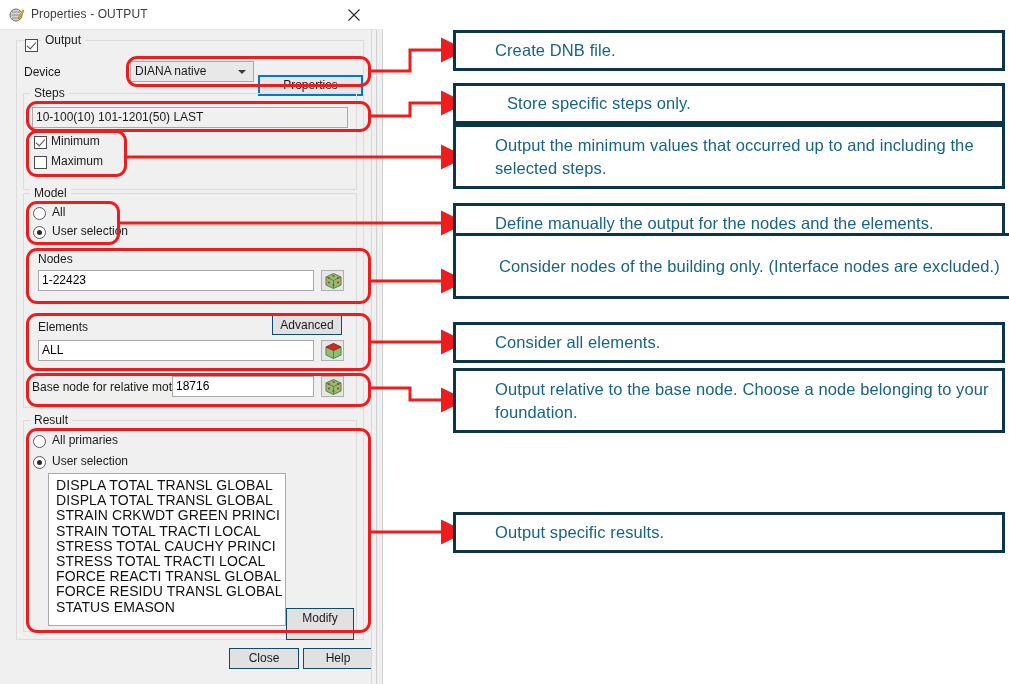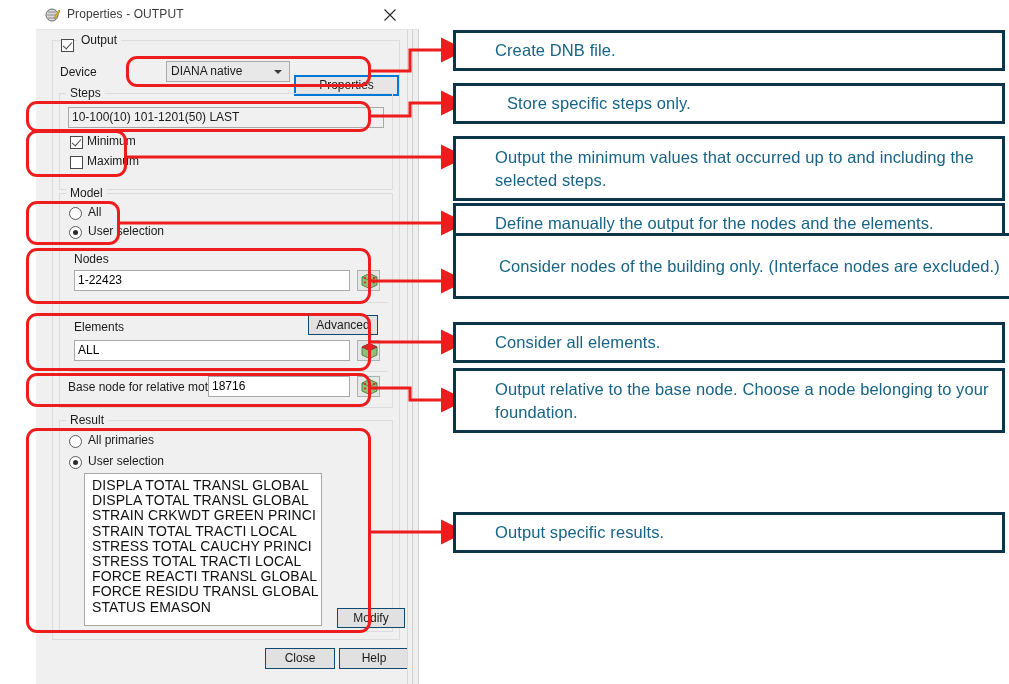--- a/index.html
+++ b/index.html
@@ -27,7 +27,6 @@
     border-top: none;
     border-left: none;
     box-sizing: border-box;
-    margin-left: 36px;
   }
   #titlebar {
     position: absolute;

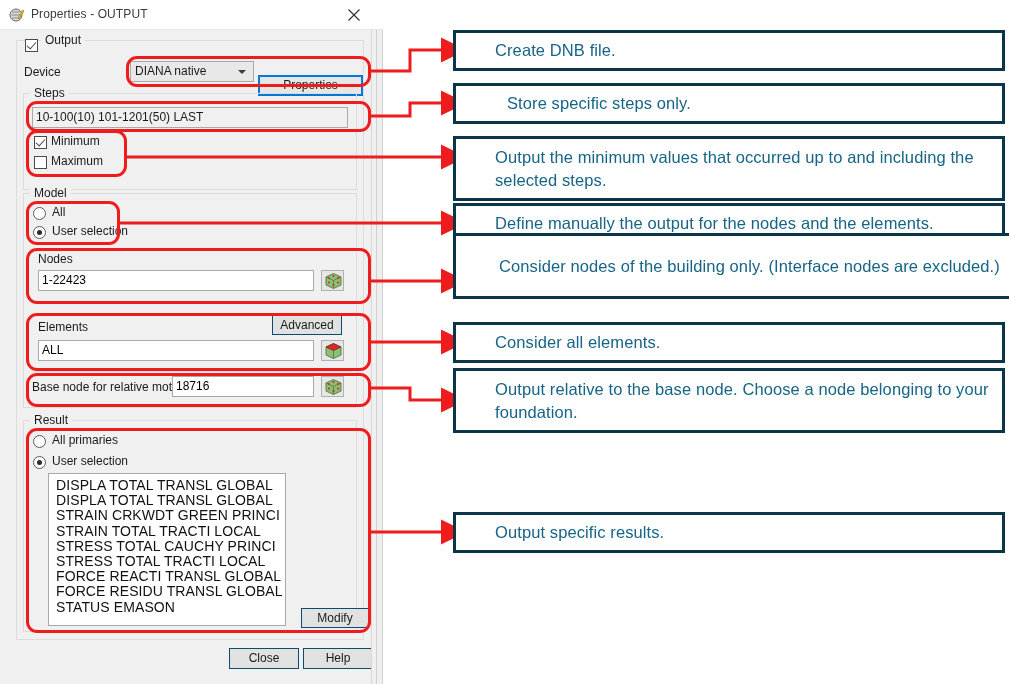--- a/index.html
+++ b/index.html
@@ -443,7 +443,7 @@
   <span>Store specific steps only.</span>
 </div>
 
-<div class="callout" style="left:453px; top:136px; width:552px; height:65px;">
+<div class="callout" style="left:453px; top:124px; width:552px; height:65px;">
   <span>Output the minimum values that occurred up to and including the selected steps.</span>
 </div>
 

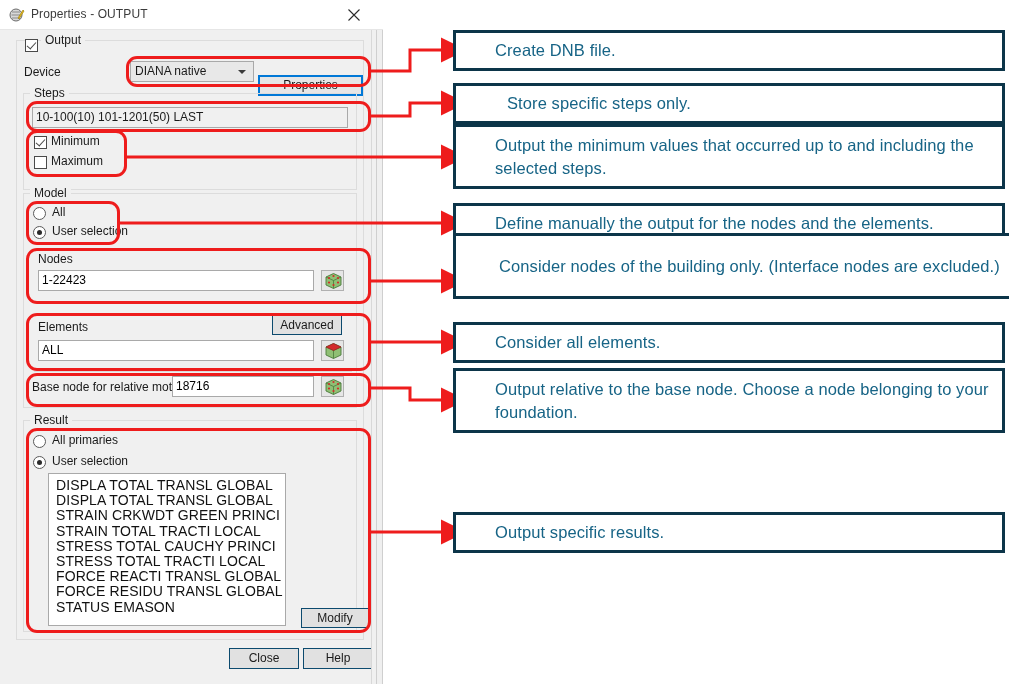--- a/index.html
+++ b/index.html
@@ -388,7 +388,7 @@
         </ul>
     </div>
 
-    <div class="btn" style="left:301px; top:578px; width:68px; height:20px; line-height:18px;">Modify</div>
+    <div class="btn" style="left:286px; top:578px; width:68px; height:32px; line-height:18px;">Modify</div>
 
     <div class="btn" style="left:229px; top:618px; width:70px; height:21px; line-height:19px;">Close</div>
     <div class="btn" style="left:303px; top:618px; width:70px; height:21px; line-height:19px;">Help</div>

